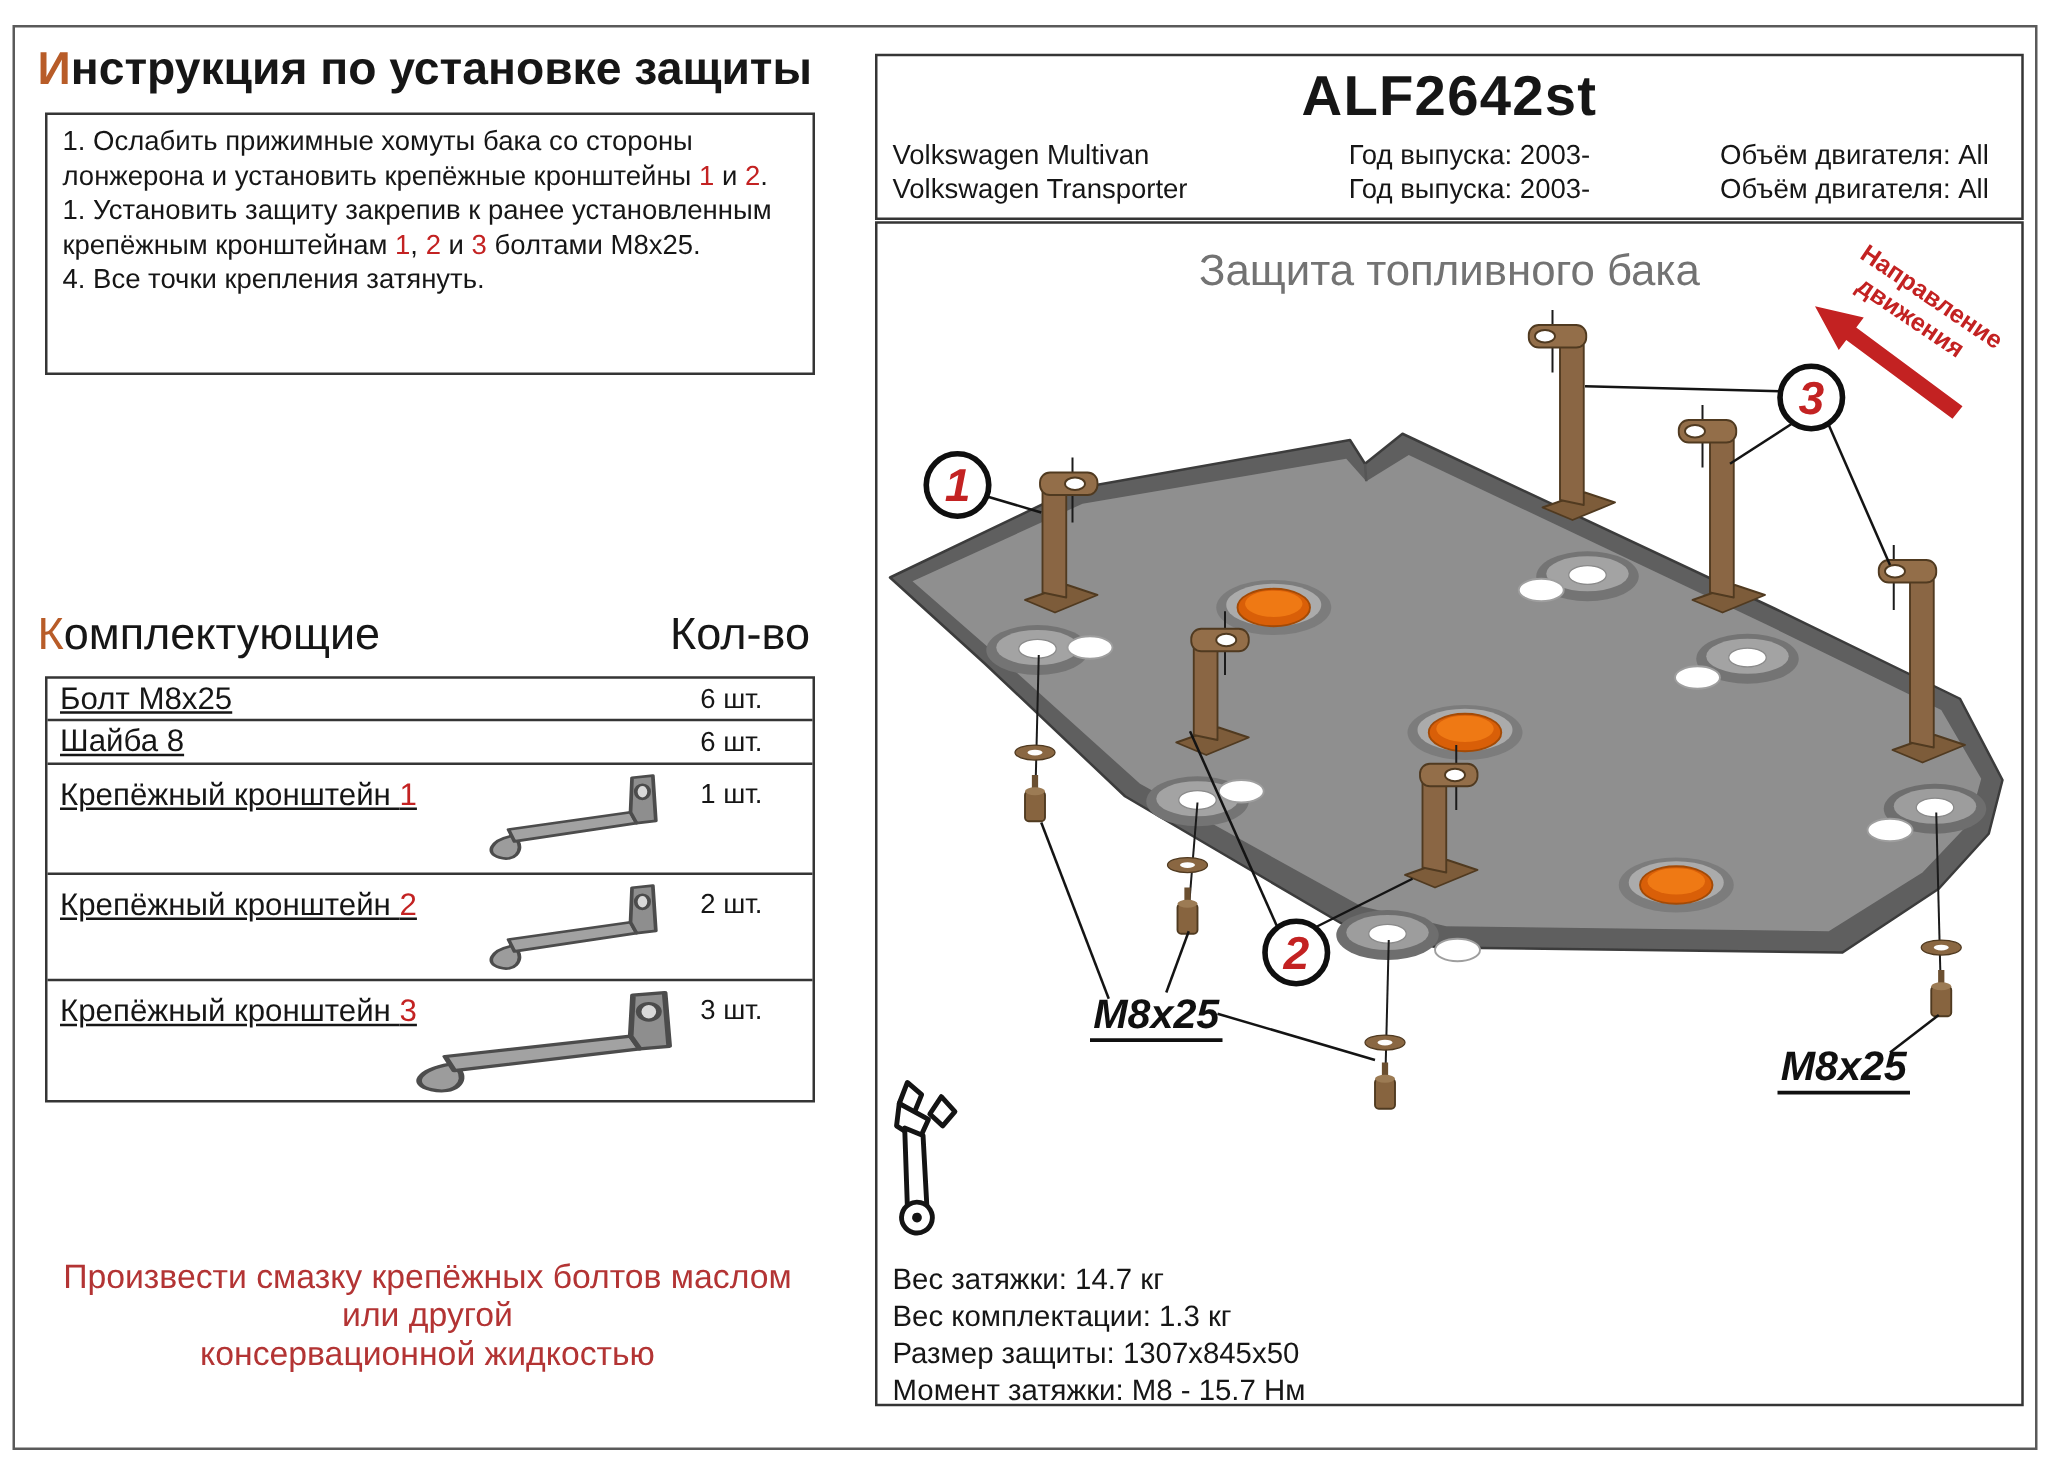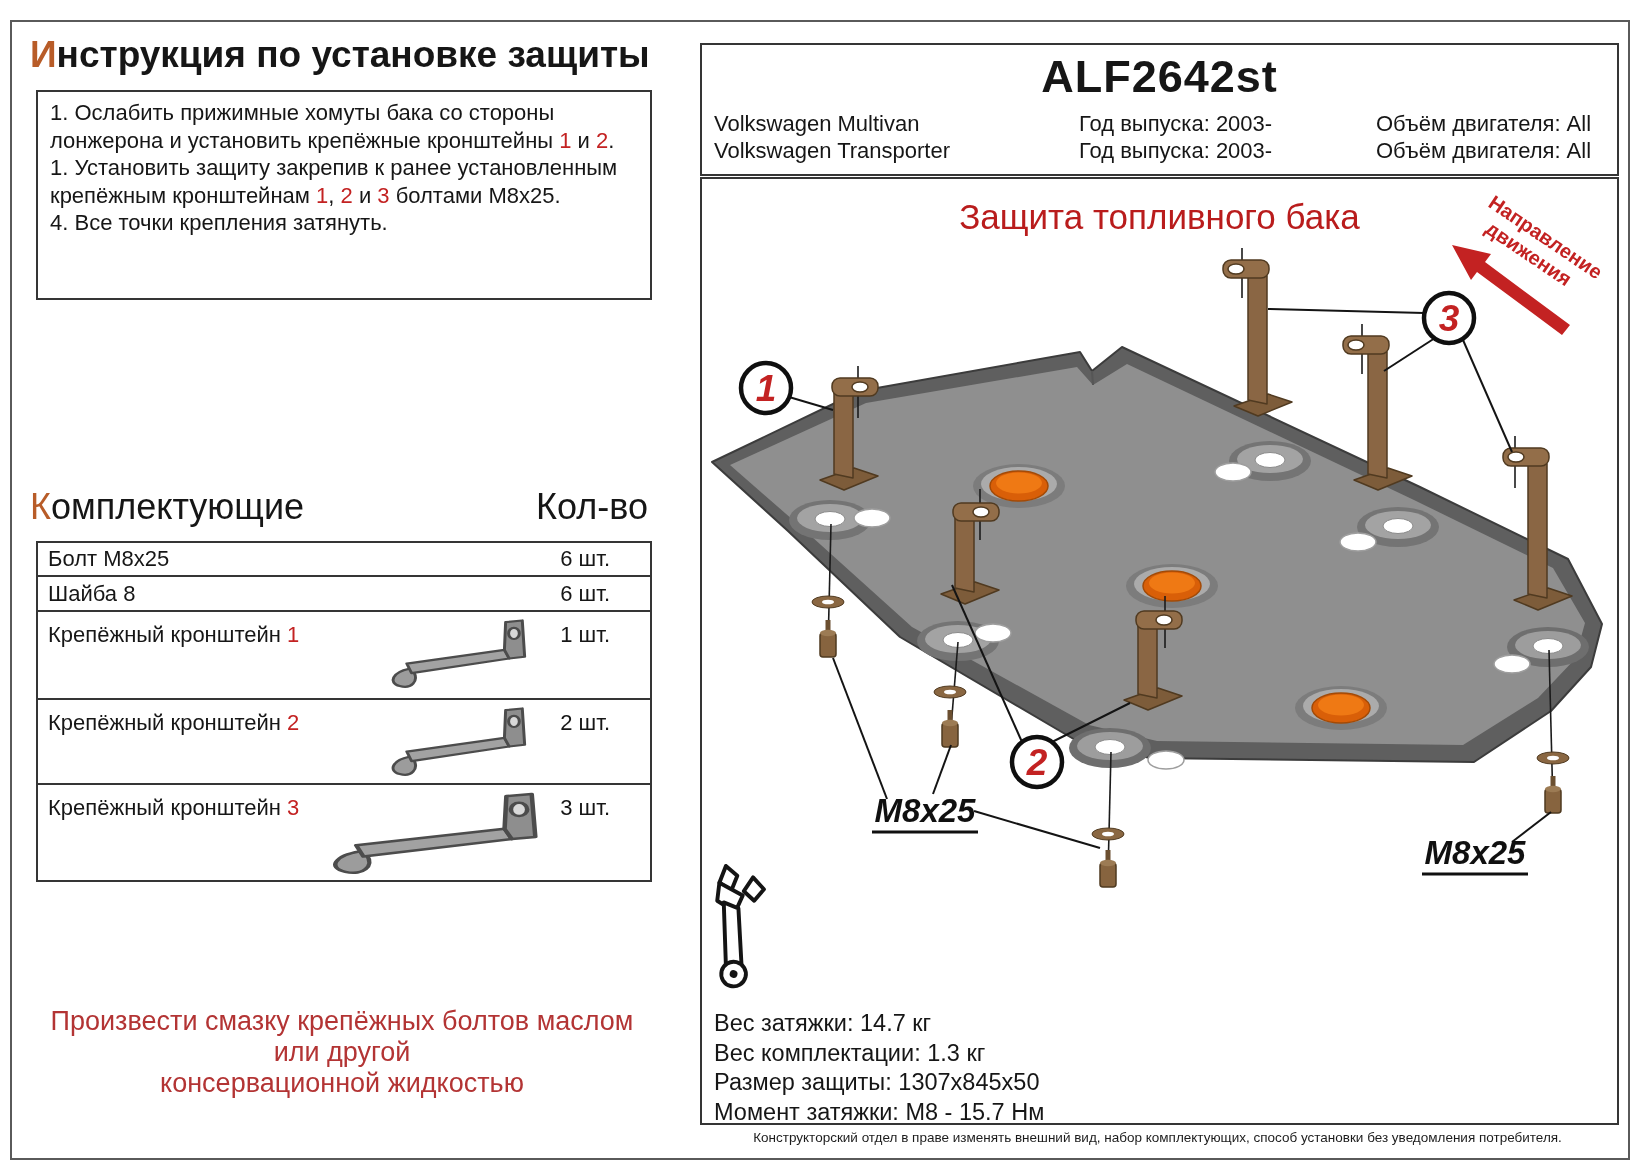--- a/index.html
+++ b/index.html
@@ -41,7 +41,7 @@
   .h-year{position:absolute;left:365px;}
   .h-engine{position:absolute;left:662px;}
   .diagram-box{position:absolute;left:700px;top:177px;width:915px;height:944px;border:2px solid #353535;}
-  .diagram-title{position:absolute;top:18px;width:100%;text-align:center;font-size:35px;color:#b91c1c;}
+  .diagram-title{position:absolute;top:18px;width:100%;text-align:center;font-size:35px;color:#737373;}
   .draw{position:absolute;left:0;top:0;}
   .specs{position:absolute;left:12px;top:830px;font-size:23.5px;line-height:29.5px;}
   .spec-line .b{font-weight:normal;}

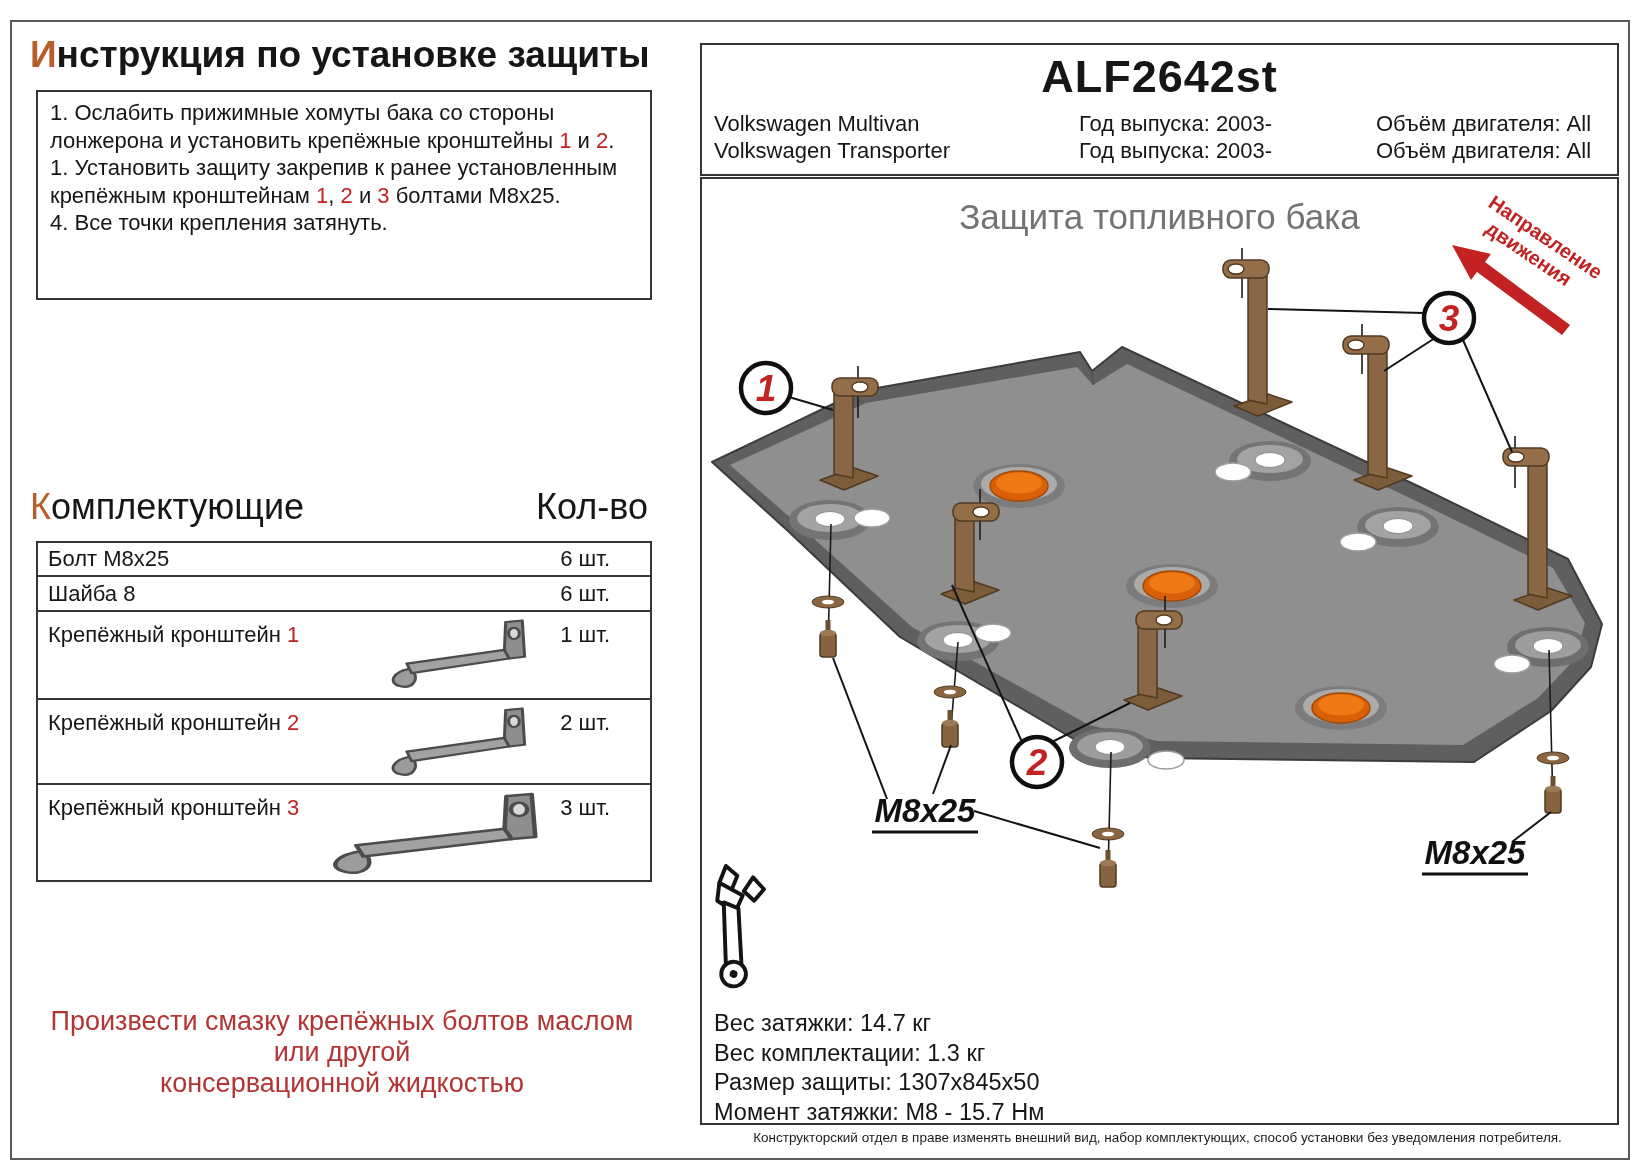--- a/index.html
+++ b/index.html
@@ -22,7 +22,7 @@
   .r2{height:86px;}
   .r3{height:83px;}
   .r4{height:95px;border-radius:20px;}
-  .c-name{position:absolute;left:10px;top:0;font-size:22px;}
+  .c-name{position:absolute;left:10px;top:0;font-size:25px;text-decoration:underline;}
   .r2 .c-name,.r3 .c-name,.r4 .c-name{top:10px;}
   .c-qty{position:absolute;right:40px;top:0;font-size:22px;}
   .r2 .c-qty,.r3 .c-qty,.r4 .c-qty{top:10px;}

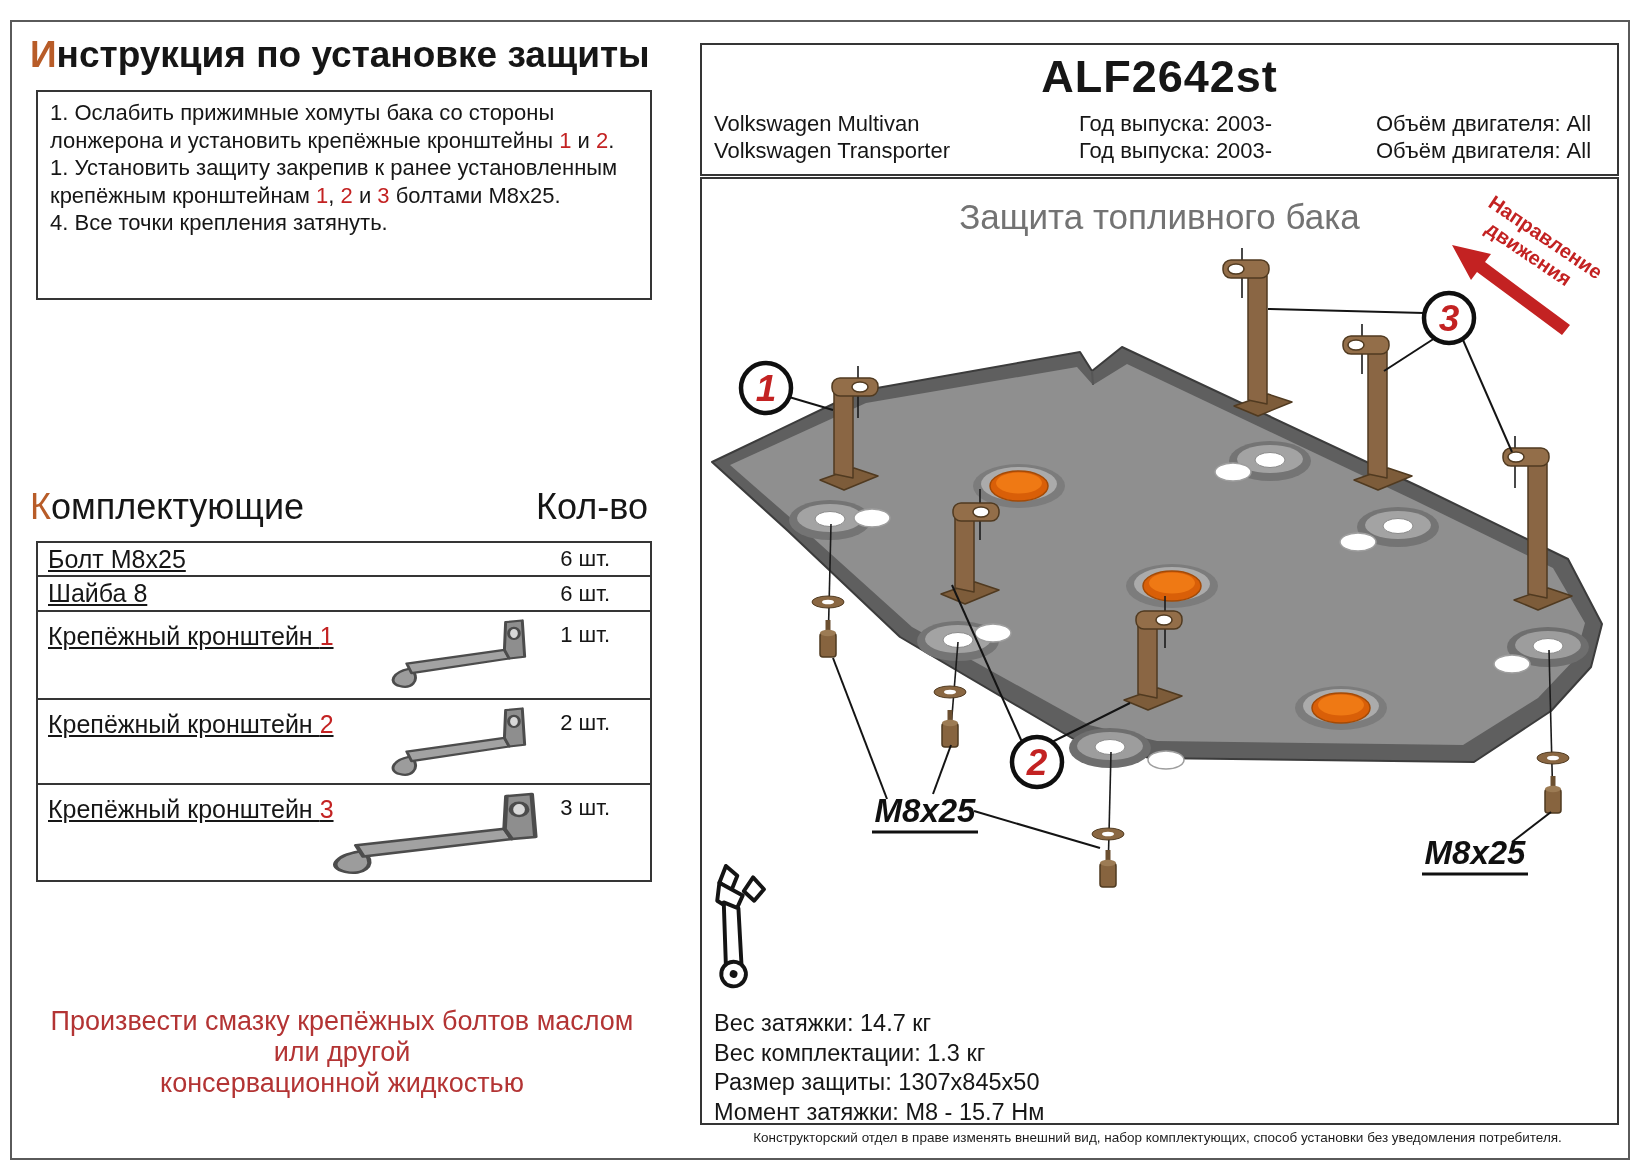--- a/index.html
+++ b/index.html
@@ -358,7 +358,6 @@
       </div>
   </div>
 
-  <div class="disclaimer">Конструкторский отдел в праве изменять внешний вид, набор комплектующих, способ установки без уведомления потребителя.</div>
 </div>
 
 </body></html>

